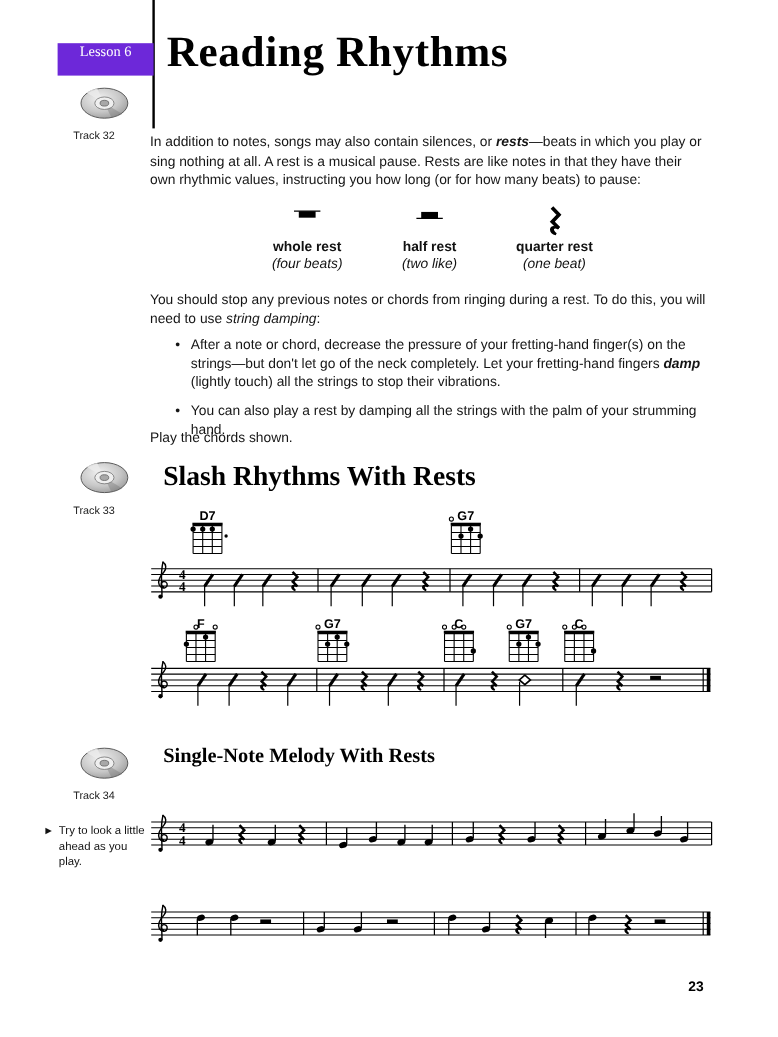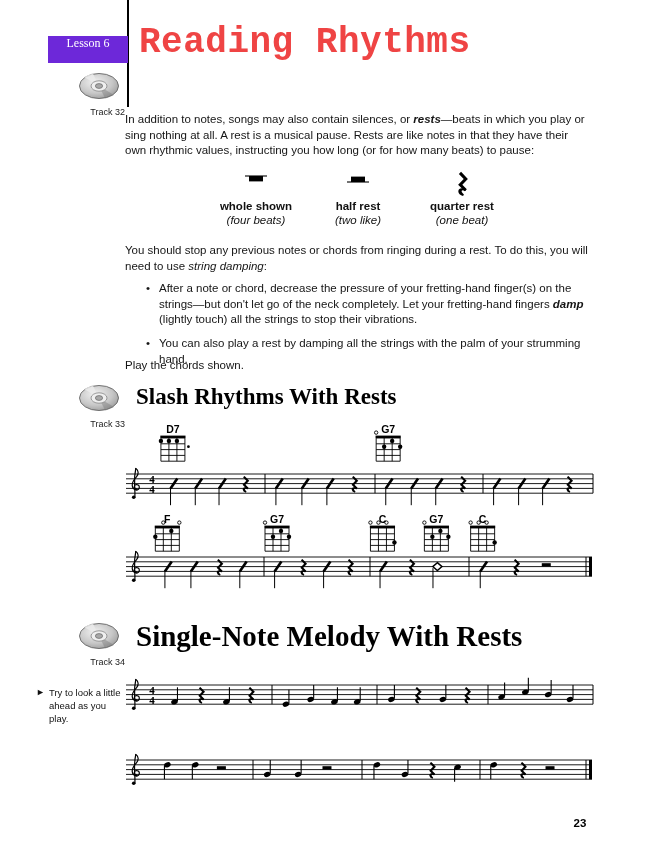--- a/index.html
+++ b/index.html
@@ -9,8 +9,8 @@
   .vrule{position:absolute;left:127px;top:0;width:2px;height:107px;background:#000}
   .lesson-box{position:absolute;left:48px;top:36px;width:80px;height:27px;background:#6d28d9;color:#fff;
     display:flex;align-items:flex-start;justify-content:center;font-family:"Liberation Serif",serif;font-size:12px}
-  .title{position:absolute;left:139px;top:22px;font-family:Liberation Mono, monospace;font-weight:bold;
-    font-size:36px;letter-spacing:.5px;color:#ef4444;white-space:nowrap}
+  .title{position:absolute;left:139px;top:22px;font-family:Liberation Serif, serif;font-weight:bold;
+    font-size:36px;letter-spacing:.5px;color:#000000;white-space:nowrap}
   .cd{position:absolute;width:64px;text-align:right}
   .cd1{left:61px;top:70px}.cd2{left:61px;top:382px}.cd3{left:61px;top:620px}
   .track{font-size:9px;color:#222;margin-top:-1px}

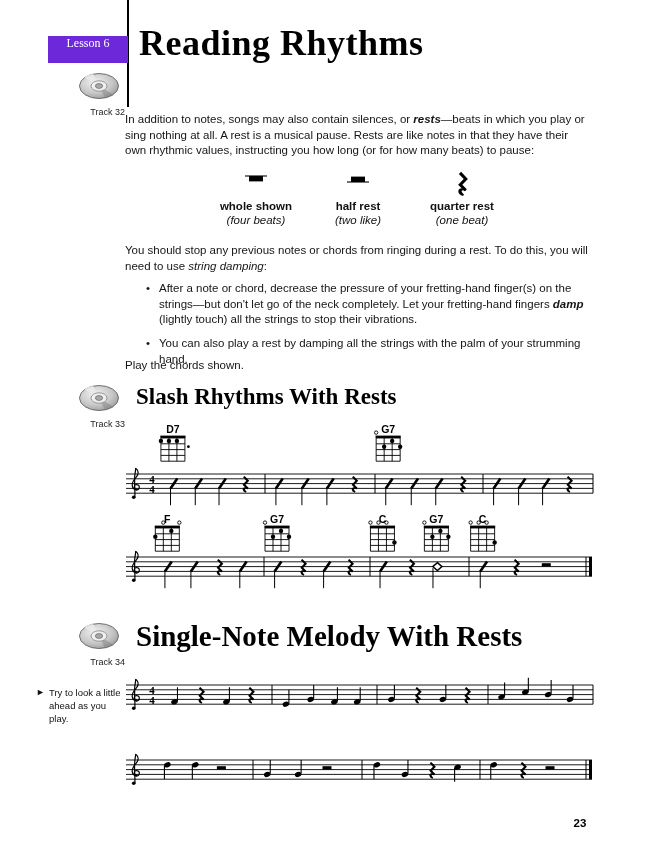--- a/index.html
+++ b/index.html
@@ -11,7 +11,7 @@
     display:flex;align-items:flex-start;justify-content:center;font-family:"Liberation Serif",serif;font-size:12px}
   .title{position:absolute;left:139px;top:22px;font-family:Liberation Serif, serif;font-weight:bold;
     font-size:36px;letter-spacing:.5px;color:#000000;white-space:nowrap}
-  .cd{position:absolute;width:64px;text-align:right}
+  .cd{position:absolute;width:64px;text-align:left}
   .cd1{left:61px;top:70px}.cd2{left:61px;top:382px}.cd3{left:61px;top:620px}
   .track{font-size:9px;color:#222;margin-top:-1px}
   .h-serif{position:absolute;font-family:"Liberation Serif",serif;font-weight:bold;color:#000;white-space:nowrap}

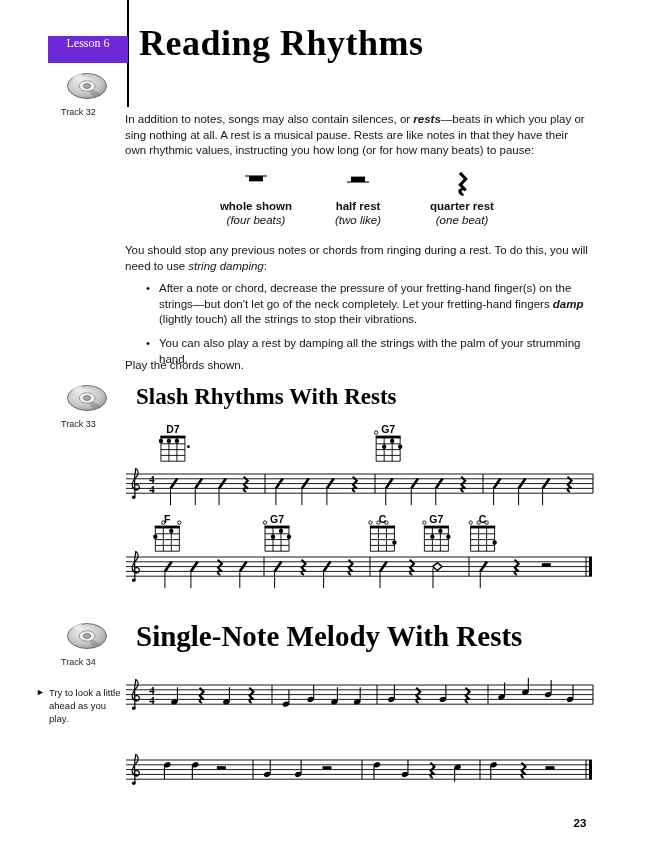--- a/index.html
+++ b/index.html
@@ -77,7 +77,7 @@
         <line x1="9" y1="8" x2="31" y2="8" stroke="#000" stroke-width="1.1"></line>
         <rect x="13" y="8" width="14" height="5.4" fill="#000"></rect>
       </svg>
-    <div class="rest-name">whole shown</div>
+    <div class="rest-name">whole rest</div>
     <div class="rest-beats">(four beats)</div>
   </div>
   <div class="rest-col rc1">

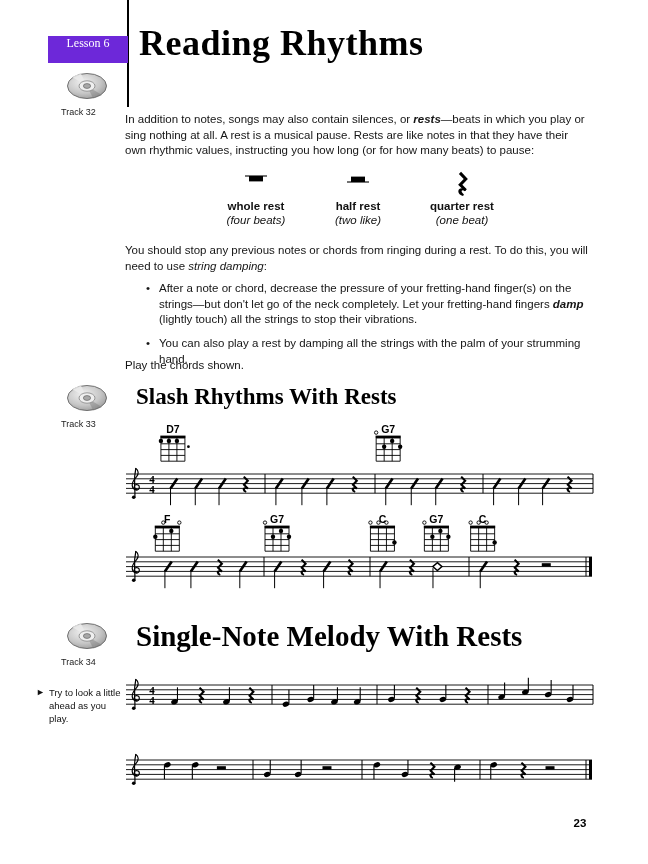--- a/index.html
+++ b/index.html
@@ -17,7 +17,7 @@
   .h-serif{position:absolute;font-family:"Liberation Serif",serif;font-weight:bold;color:#000;white-space:nowrap}
   .h-intro{left:139px;top:72px;font-size:22px}
   .h-slash{left:136px;top:384px;font-size:23px}
-  .h-melody{left:136px;top:620px;font-size:29px}
+  .h-melody{left:136px;top:620px;font-size:17px}
   .body{position:absolute;font-size:11.5px;line-height:15.5px;color:#151515}
   .p1{left:125px;top:112px;width:464px}
   .p2{left:125px;top:243px;width:470px}

